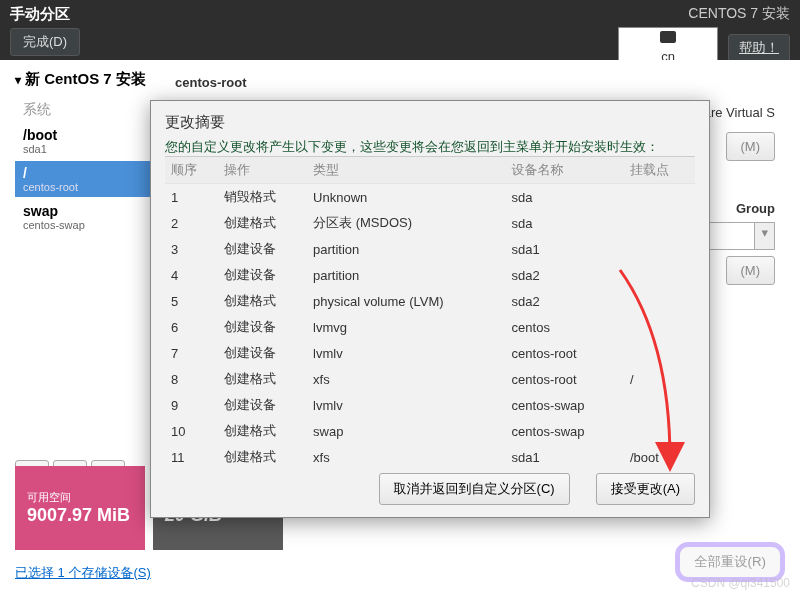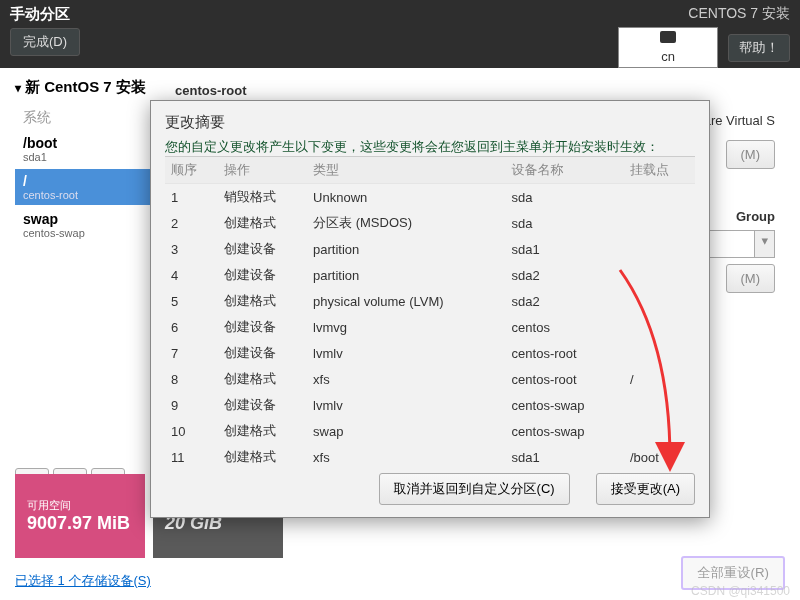--- a/index.html
+++ b/index.html
@@ -4,7 +4,7 @@
 <style>
 * { box-sizing: border-box; margin: 0; padding: 0; }
 body { font-family: sans-serif; font-size: 13px; background: #2b2b2b; width: 800px; height: 600px; position: relative; overflow: hidden; }
-.header { background: #2e2e2e; color: #fff; height: 68px; display: flex; justify-content: space-between; padding: 5px 10px; }
+.header { background: #2e2e2e; color: #fff; height: 60px; display: flex; justify-content: space-between; padding: 5px 10px; }
 .header-left { display: flex; flex-direction: column; gap: 4px; }
 .header-title { font-size: 15px; font-weight: bold; }
 .done-btn { background: #3d4344; border: 1px solid #555; color: #ddd; padding: 4px 12px; border-radius: 3px; cursor: pointer; width: fit-content; font-size: 13px; }

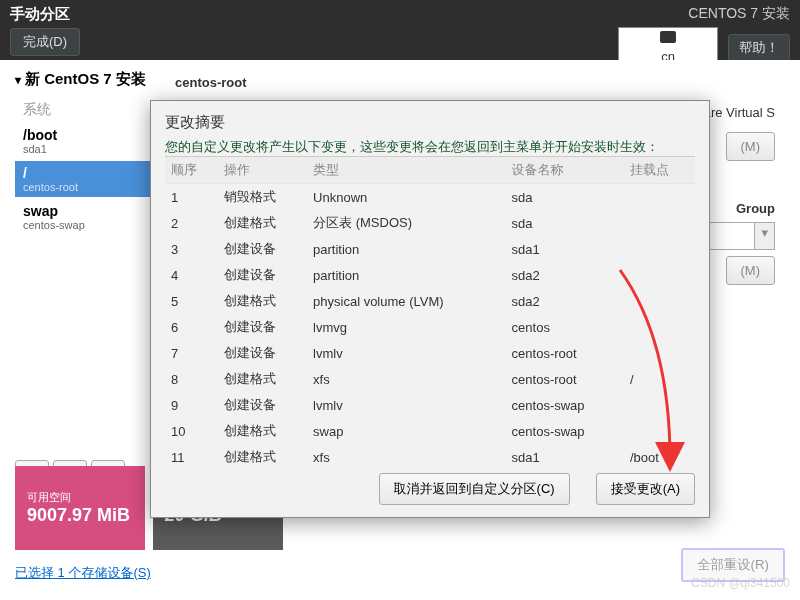--- a/index.html
+++ b/index.html
@@ -13,7 +13,7 @@
 .header-right-row { display: flex; gap: 10px; align-items: center; }
 .lang-selector { background: #fff; border: 1px solid #888; padding: 3px 8px; display: flex; align-items: center; gap: 6px; width: 100px; color: #333; flex-direction: column; }
 .kbd-icon { width: 16px; height: 12px; background: #333; border-radius: 2px; }
-.help-btn { background: #3d4344; border: 1px solid #555; color: #ddd; padding: 4px 10px; border-radius: 3px; }
+.help-btn { background: #3d4344; border: 1px solid #555; color: #ddd; padding: 4px 10px; border-radius: 3px; text-decoration: underline; }
 .content { background: #fff; height: 540px; padding: 10px 15px; position: relative; }
 .section-header { display: flex; align-items: center; gap: 4px; font-size: 15px; font-weight: bold; margin-bottom: 8px; }
 .section-header::before { content: "▾"; font-size: 12px; }

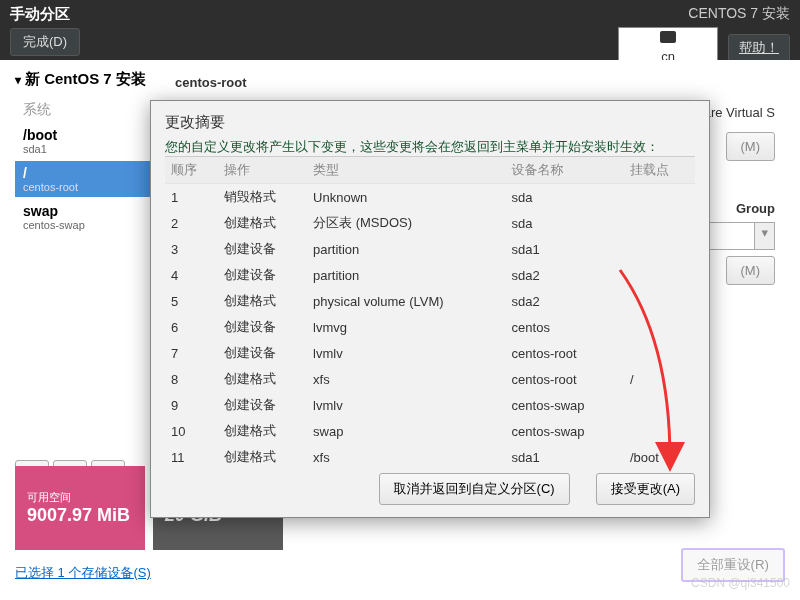--- a/index.html
+++ b/index.html
@@ -42,7 +42,7 @@
 .space-value { font-size: 18px; font-weight: bold; }
 .storage-link { position: absolute; left: 15px; bottom: 18px; color: #0066cc; text-decoration: underline; font-size: 13px; cursor: pointer; }
 .watermark { position: absolute; right: 10px; bottom: 10px; color: #bbb; font-size: 12px; opacity: 0.6; }
-.reset-btn { position: absolute; right: 15px; bottom: 18px; background: #eee; border: 2px solid #8b5cf6; padding: 6px 14px; border-radius: 3px; opacity: 0.4; }
+.reset-btn { position: absolute; right: 15px; bottom: 18px; background: #eee; border: 5px solid #8b5cf6; padding: 6px 14px; border-radius: 13px; opacity: 0.4; }
 
 .modal { position: absolute; top: 100px; left: 150px; width: 560px; height: 418px; background: #f2f2f2; border: 1px solid #888; box-shadow: 0 4px 20px rgba(0,0,0,0.4); padding: 12px 14px; display: flex; flex-direction: column; }
 .modal-title { font-size: 15px; font-weight: normal; margin-bottom: 6px; color: #333; }

